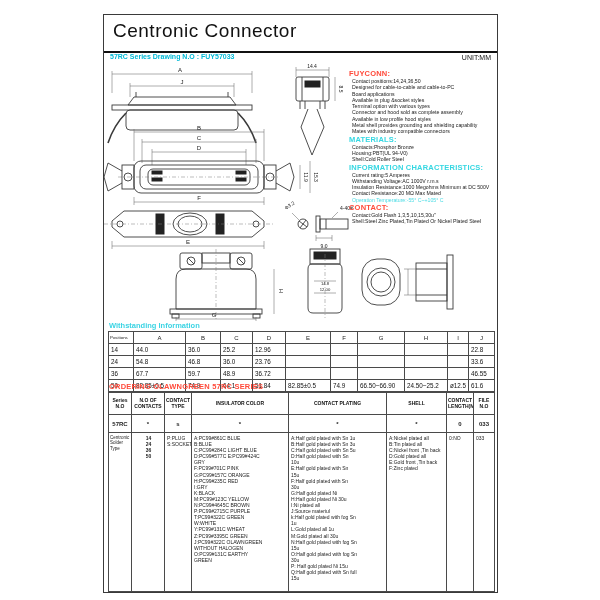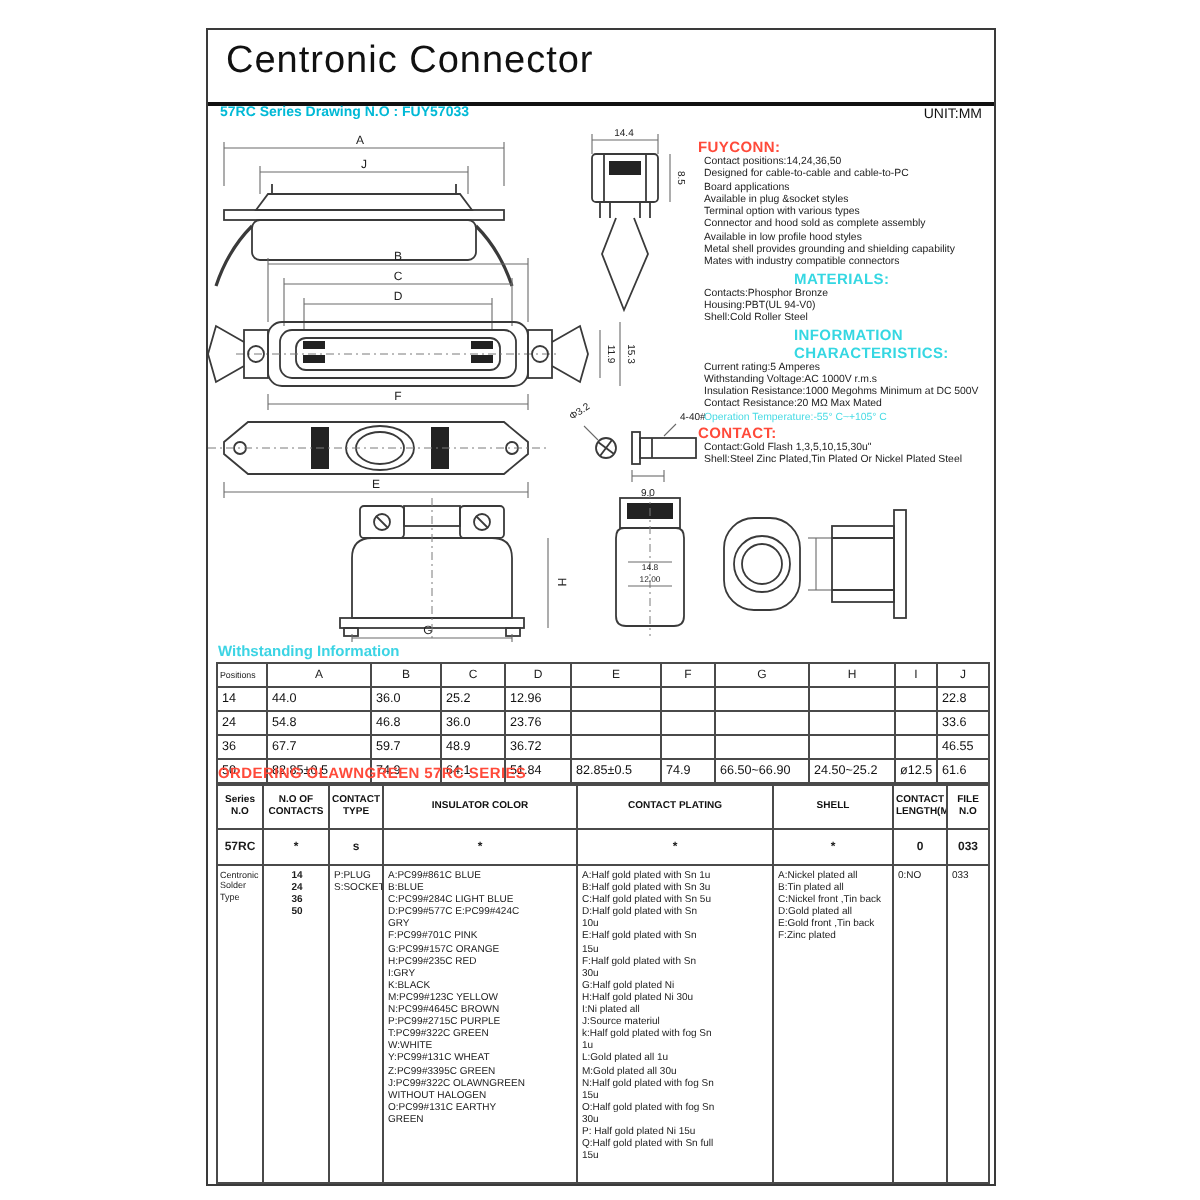--- a/index.html
+++ b/index.html
@@ -32,7 +32,7 @@
   .notes{position:absolute;left:245px;top:54px;width:147px;}
   .nh{font-size:7.5px;font-weight:bold;letter-spacing:.2px;}
   .nh.red{color:#ff4a3a;}
-  .nh.cyan{color:#35d7e2;margin-left:48px;}
+  .nh.cyan{color:#35d7e2;}
   .ni{font-size:5.2px;line-height:6.3px;color:#222;padding-left:3px;}
   .ni.cyan{color:#49dbe4;}
   

